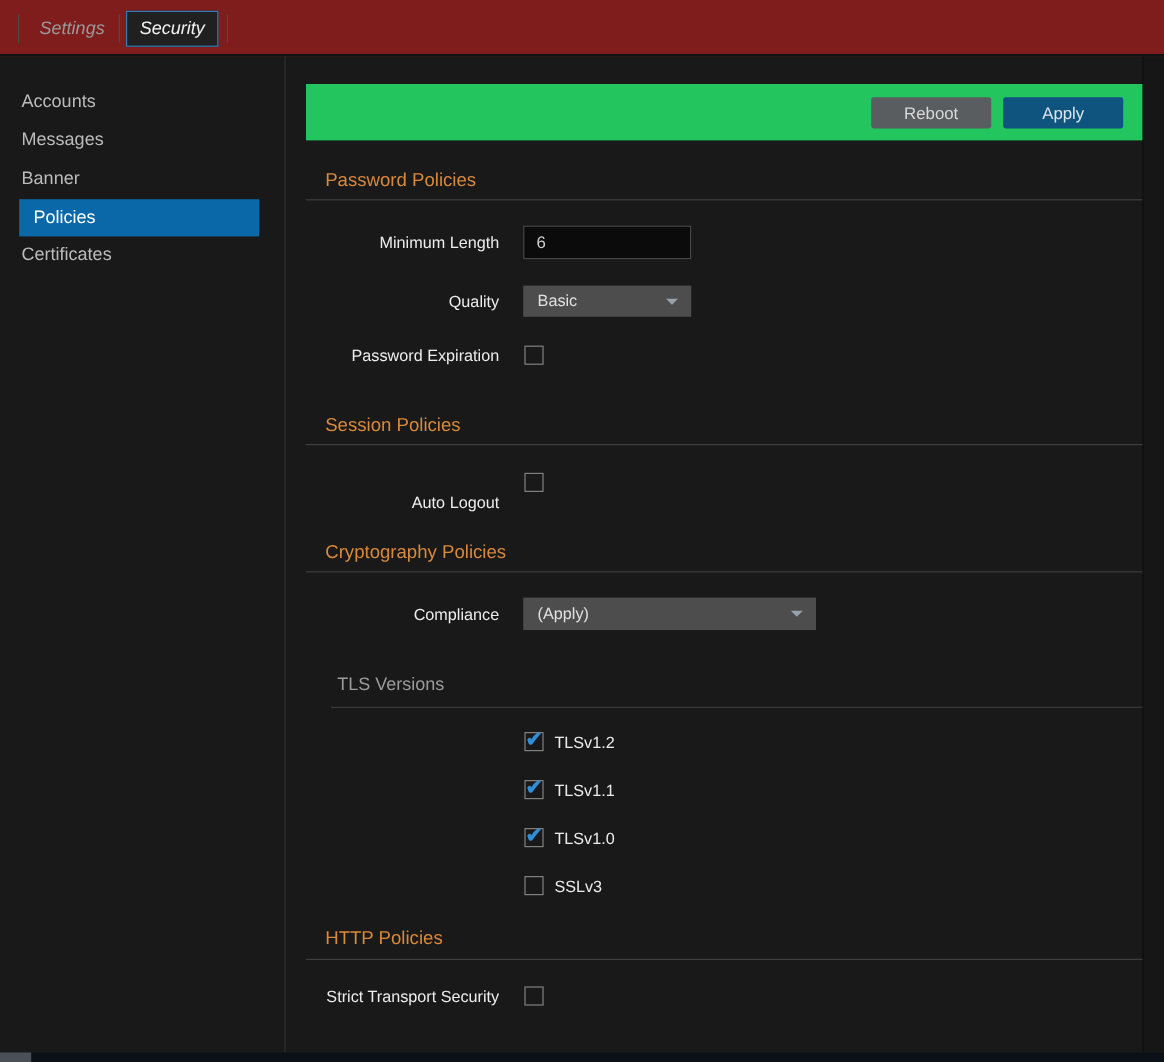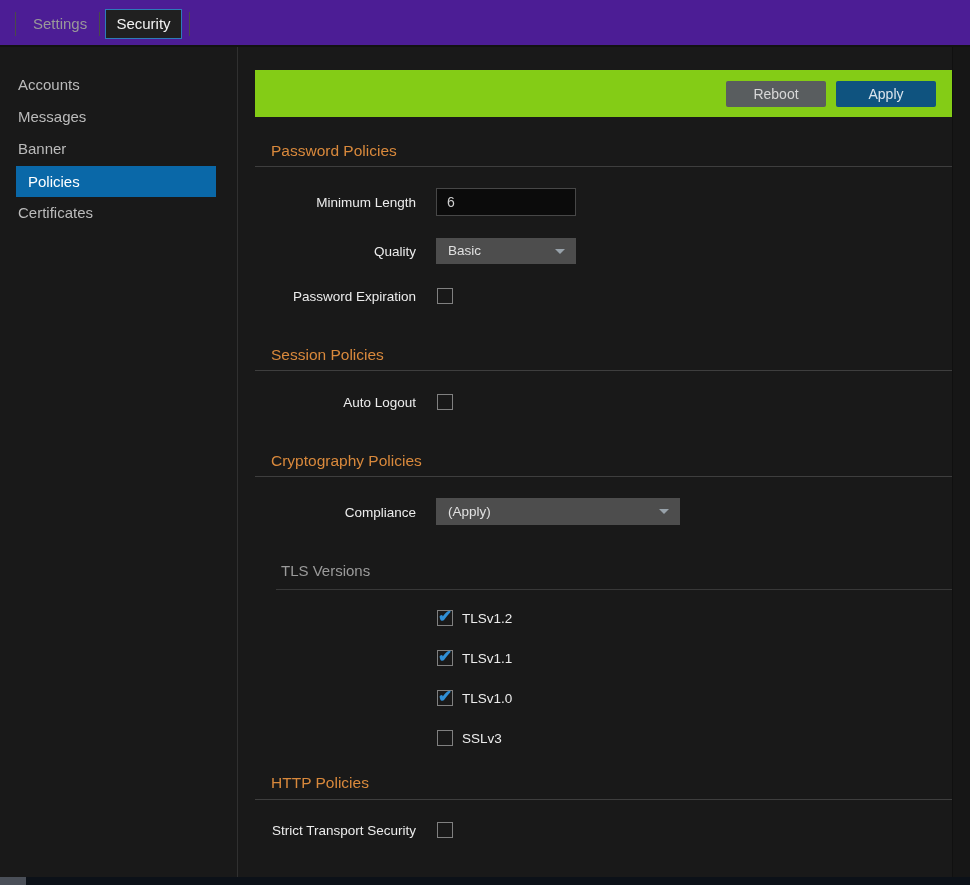--- a/index.html
+++ b/index.html
@@ -11,7 +11,7 @@
     -webkit-font-smoothing:antialiased;
   }
   
-  .navbar{position:absolute;left:0;top:0;width:970px;height:47px;background:#4c1d95;border-bottom:2px solid #121212;}
+  .navbar{position:absolute;left:0;top:0;width:970px;height:47px;background:#7f1d1d;border-bottom:2px solid #121212;font-style:italic;}
   .nav-tick{position:absolute;top:12px;width:1px;height:24px;background:#4a4a4a;}
   .tab-plain{position:absolute;top:0;height:47px;line-height:47px;color:#999999;font-size:15px;cursor:pointer;}
   .tab-boxed{position:absolute;left:105px;top:9px;width:77px;height:30px;line-height:28px;text-align:center;

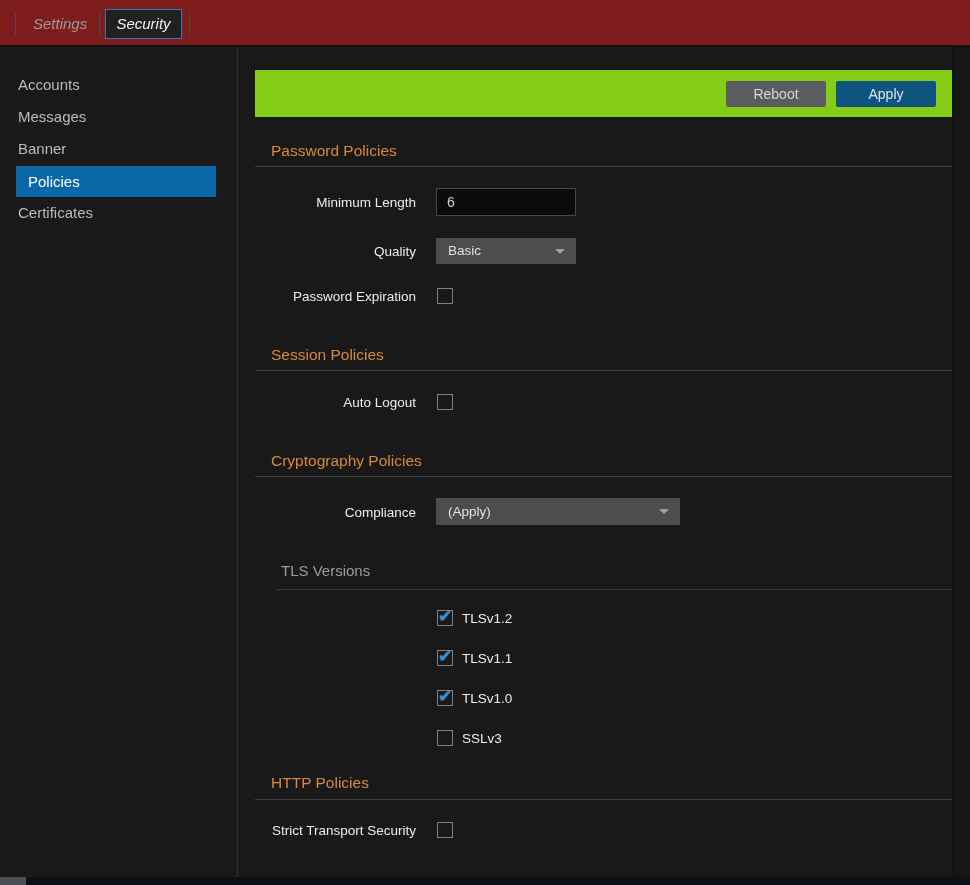--- a/index.html
+++ b/index.html
@@ -28,7 +28,7 @@
   .hscroll-track{position:absolute;left:0;top:877px;width:970px;height:8px;background:#0c1118;}
   .hscroll-thumb{position:absolute;left:0;top:0;width:26px;height:8px;background:#4a4f58;}
   
-  .toolbar{position:absolute;left:255px;top:70px;width:697px;height:47px;background:#84cc16;}
+  .toolbar{position:absolute;left:255px;top:70px;width:697px;height:47px;background:#22c55e;}
   .btn{position:absolute;top:11px;width:100px;height:26px;border:none;border-radius:2px;
     font-family:"Liberation Sans",sans-serif;font-size:14px;cursor:pointer;}
   .btn-reboot{right:126px;background:#595d5f;color:#d8d8d8;}

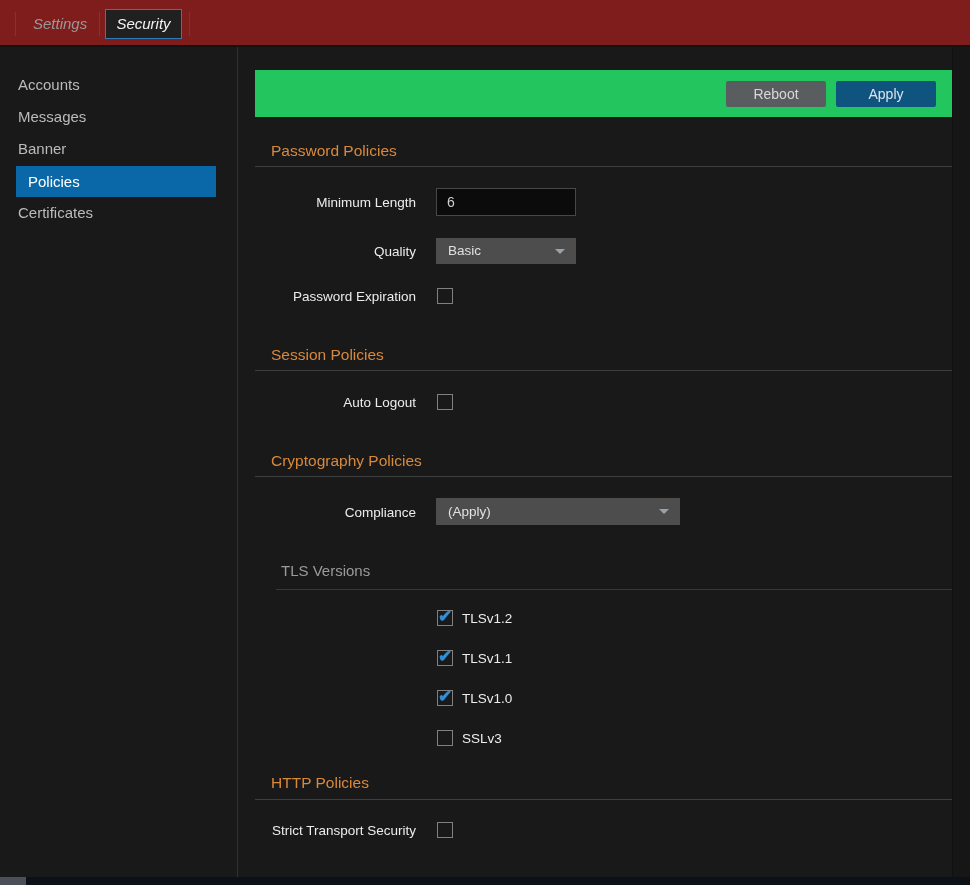--- a/index.html
+++ b/index.html
@@ -97,7 +97,7 @@
   <div class="sec-title" style="top:346px;">Session Policies</div>
   <div class="hr" style="top:370px;"></div>
 
-  <div class="flabel" style="top:395px;">Auto Logout</div>
+  <div class="flabel" style="top:411px;">Auto Logout</div>
   <div class="checkbox" style="left:437px;top:394px;"></div>
 
   <div class="sec-title" style="top:452px;">Cryptography Policies</div>

